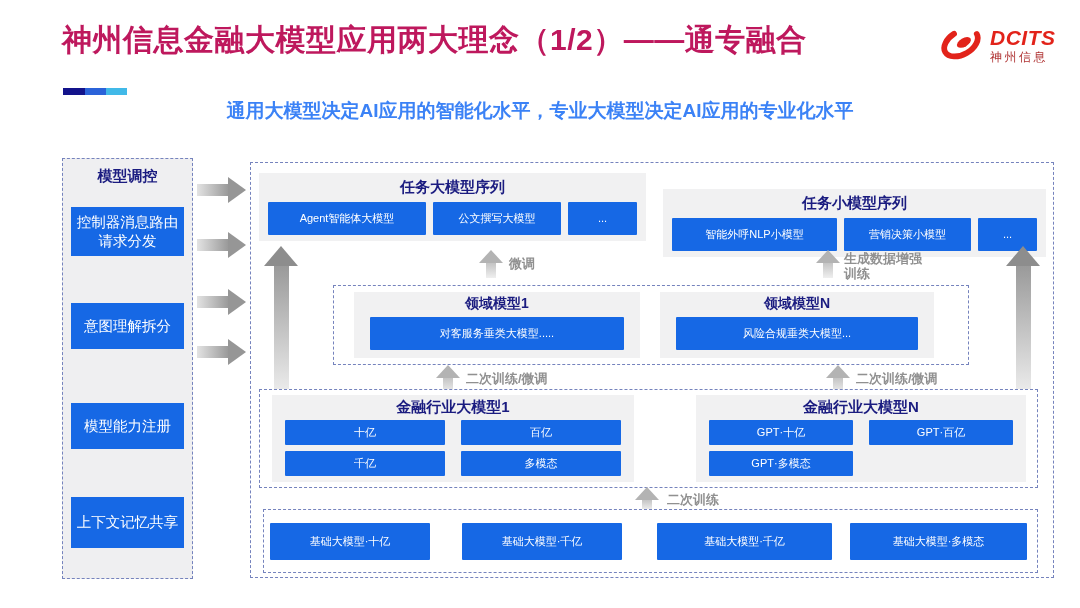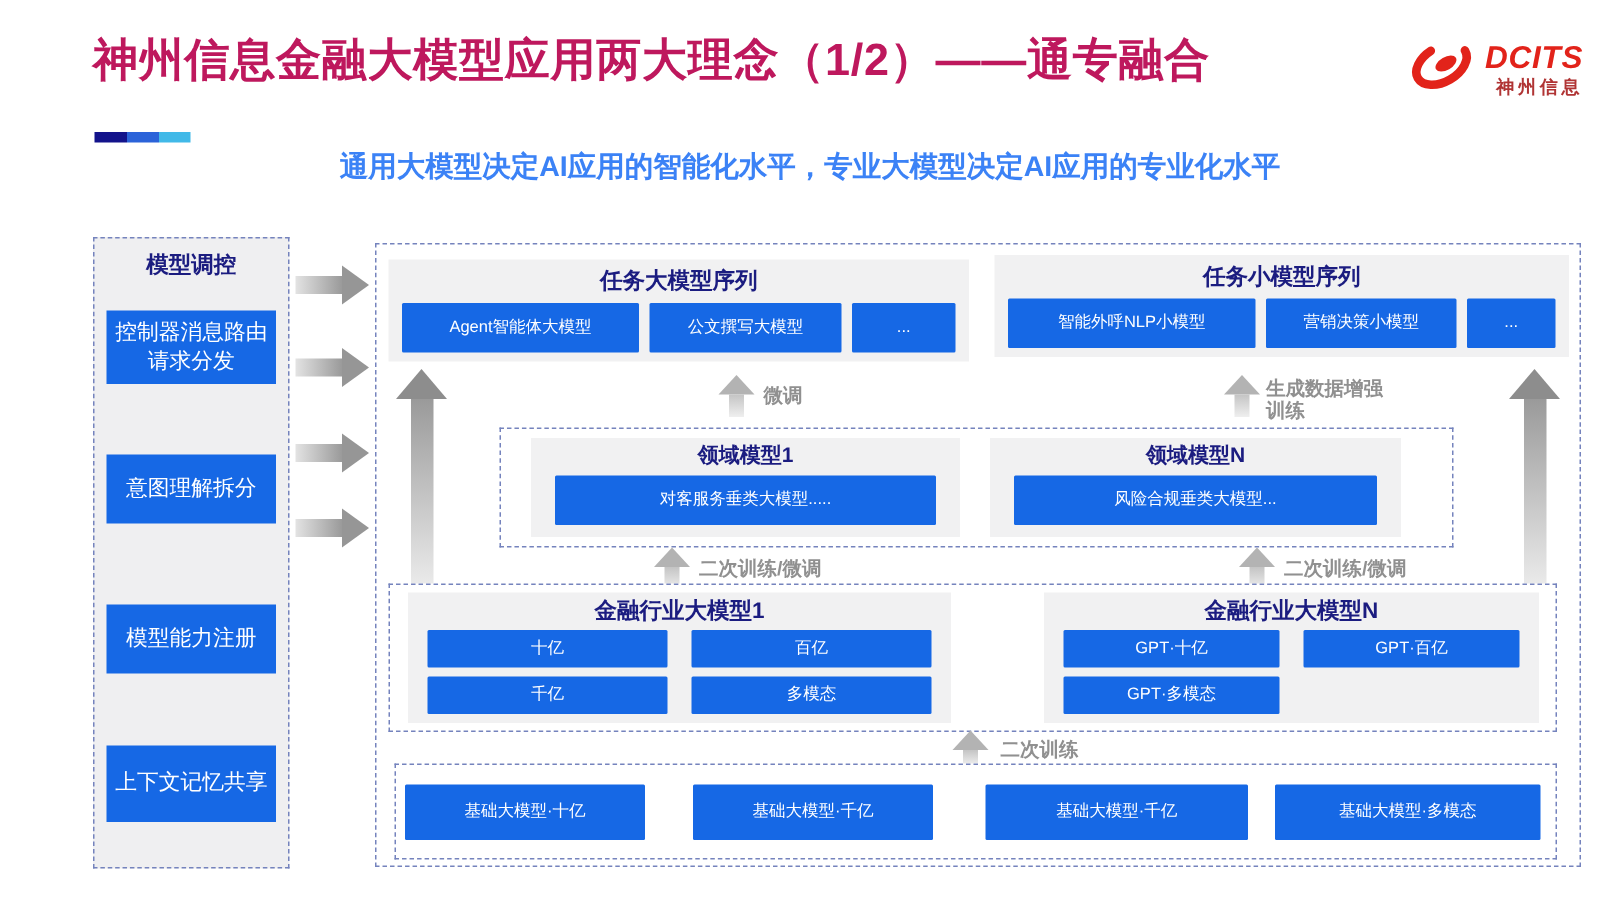--- a/index.html
+++ b/index.html
@@ -16,7 +16,7 @@
   .logo{position:absolute;left:938px;top:20px;display:flex;align-items:center;gap:6px;}
   .logo-text{display:flex;flex-direction:column;line-height:1;}
   .logo-brand{color:#e2231a;font-size:21px;font-weight:800;font-style:italic;letter-spacing:0.5px;}
-  .logo-brand-cn{color:#b03434;font-size:12px;font-weight:700;letter-spacing:2.5px;margin-top:3px;text-align:right;}
+  .logo-brand-cn{color:#b03434;font-size:12px;font-weight:400;letter-spacing:2.5px;margin-top:3px;}
 
   
   .dashed{border:1px dashed #7583bd;}

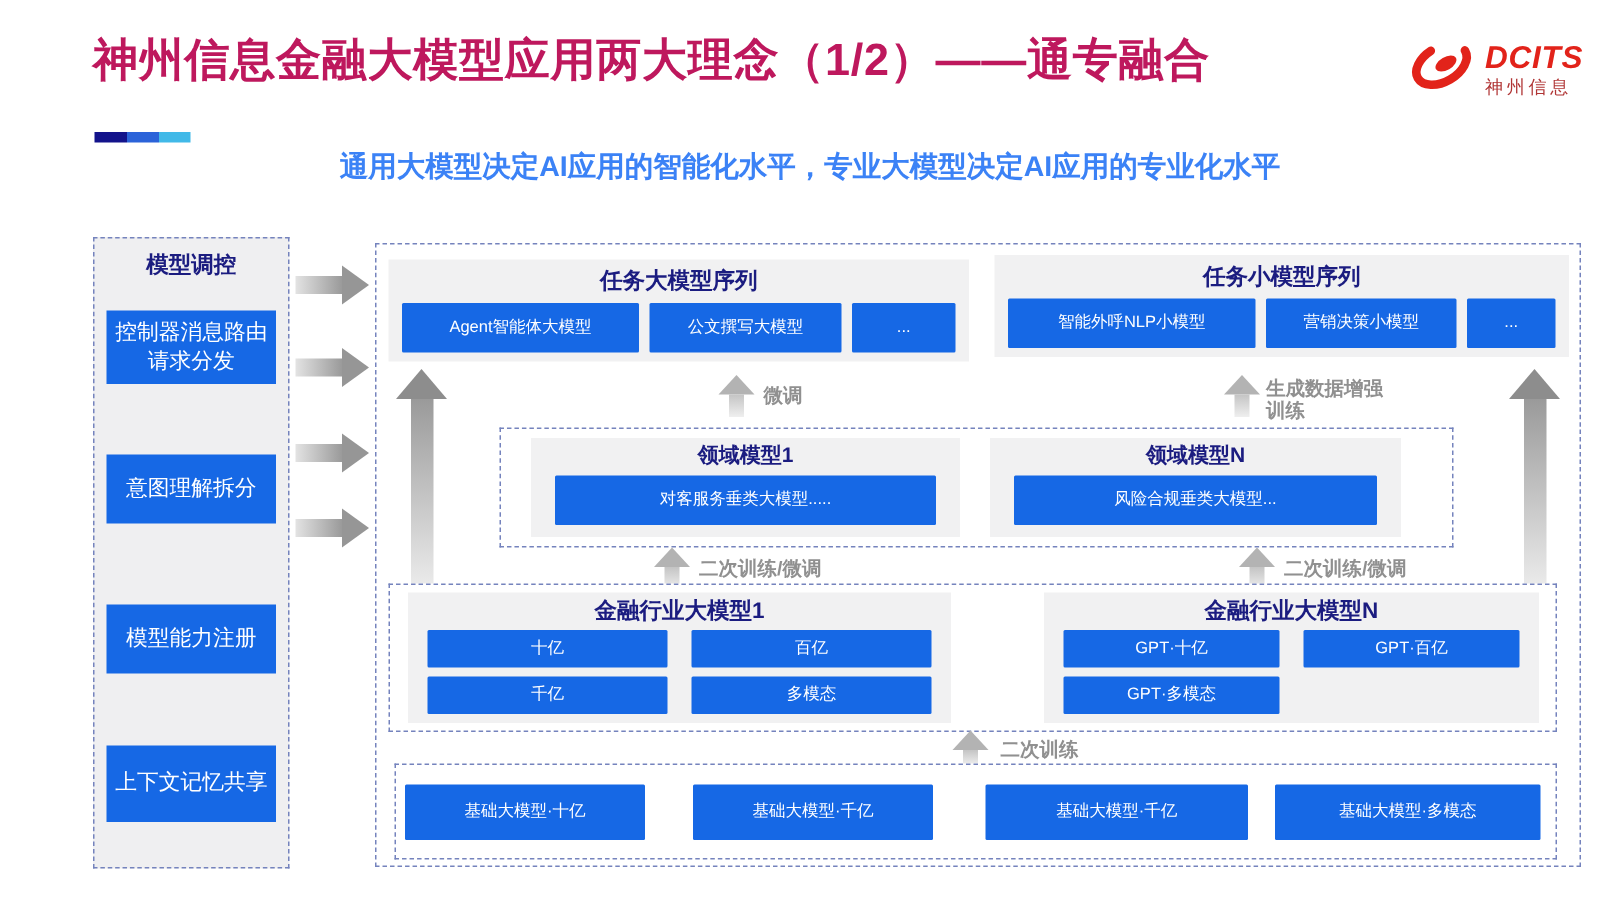--- a/index.html
+++ b/index.html
@@ -122,7 +122,7 @@
       </div>
     </div>
 
-    <div class="panel graypanel" style="left:412px;top:7px;width:383px;height:68px;">
+    <div class="panel graypanel" style="left:412px;top:26px;width:383px;height:68px;">
       <div class="ptitle" style="margin-top:5px;">任务小模型序列</div>
       <div class="chiprow">
         <div class="chip" style="width:165px;">智能外呼NLP小模型</div>

